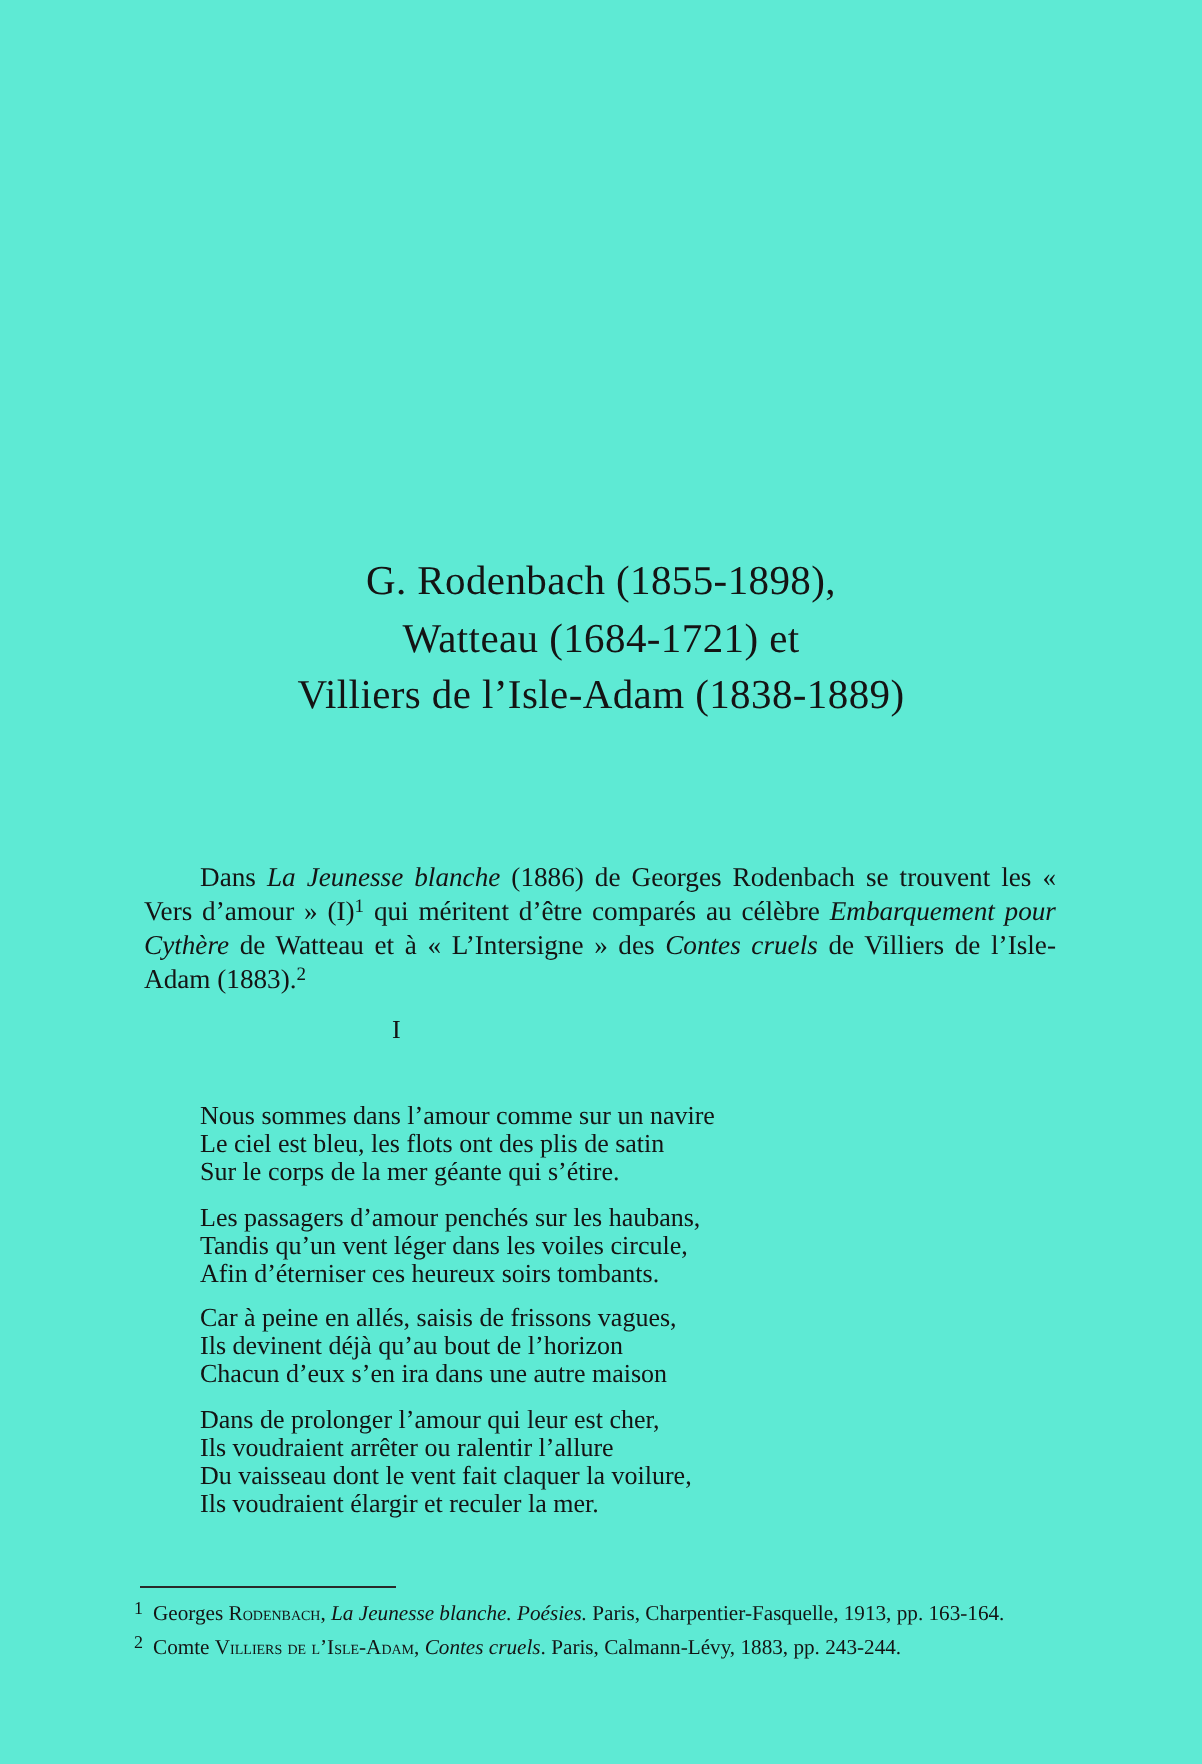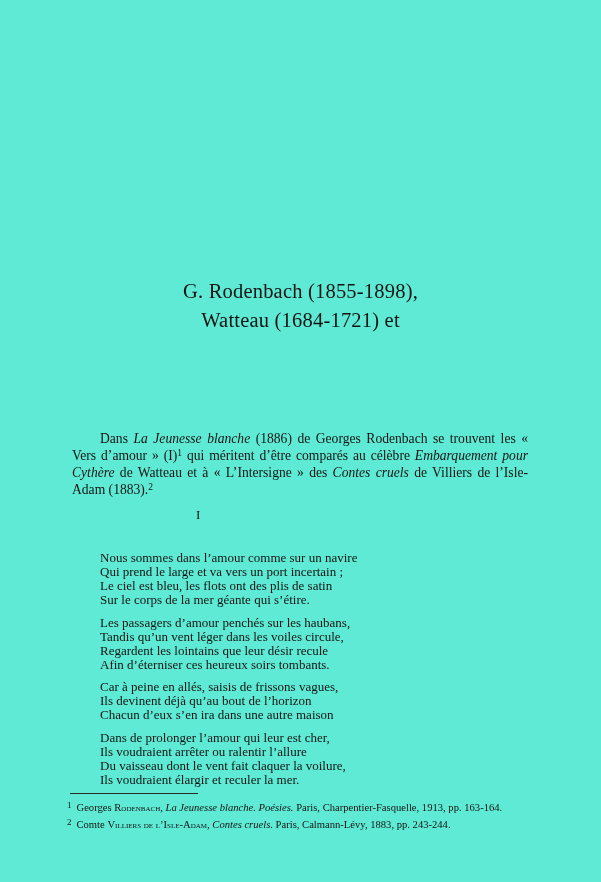--- a/index.html
+++ b/index.html
@@ -80,6 +80,7 @@
   <h1 class="title">
     <div>G. Rodenbach (1855-1898),</div>
     <div>Watteau (1684-1721) et</div>
+    <div>Villiers de l’Isle-Adam (1838-1889)</div>
   </h1>
 
   <p class="intro"><span>Dans </span><span class="italic">La Jeunesse blanche</span><span> (1886) de Georges Rodenbach se trouvent les « Vers d’amour » (I)</span><sup>1</sup><span> qui méritent d’être comparés au célèbre </span><span class="italic">Embarquement pour Cythère</span><span> de Watteau et à « L’Intersigne » des </span><span class="italic">Contes cruels</span><span> de Villiers de l’Isle-Adam (1883).</span><sup>2</sup></p>

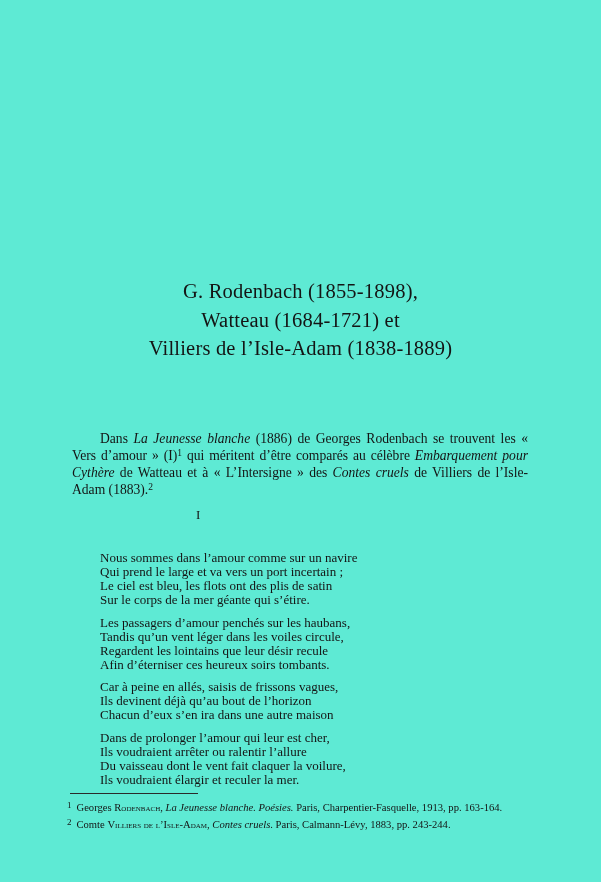--- a/index.html
+++ b/index.html
@@ -90,7 +90,6 @@
   <div class="poem">
     <div class="stanza">
         <div>Nous sommes dans l’amour comme sur un navire</div>
-        <div>Qui prend le large et va vers un port incertain ;</div>
         <div>Le ciel est bleu, les flots ont des plis de satin</div>
         <div>Sur le corps de la mer géante qui s’étire.</div>
       </div>

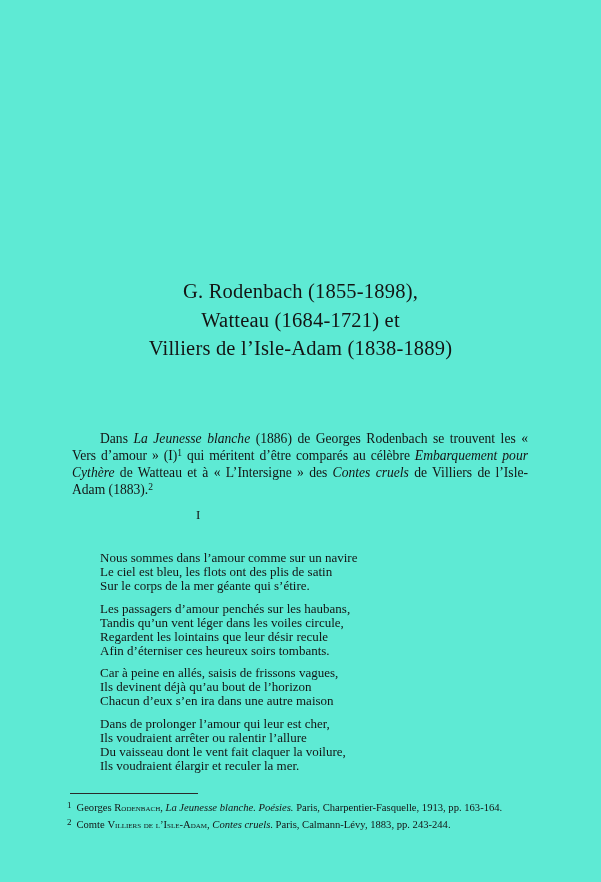--- a/index.html
+++ b/index.html
@@ -96,7 +96,6 @@
     <div class="stanza">
         <div>Les passagers d’amour penchés sur les haubans,</div>
         <div>Tandis qu’un vent léger dans les voiles circule,</div>
-        <div>Regardent les lointains que leur désir recule</div>
         <div>Afin d’éterniser ces heureux soirs tombants.</div>
       </div>
     <div class="stanza">

